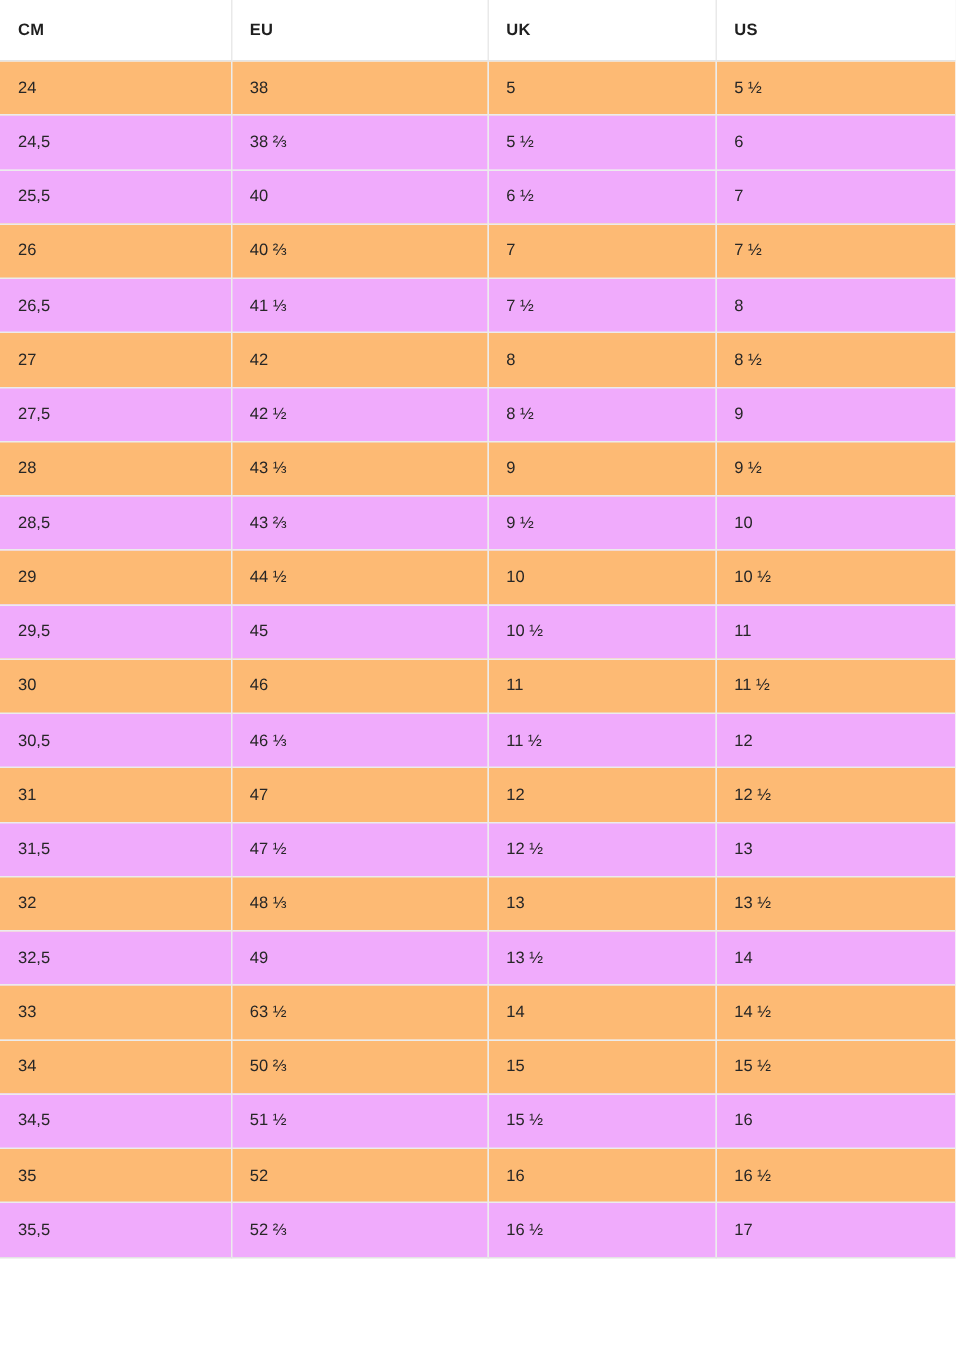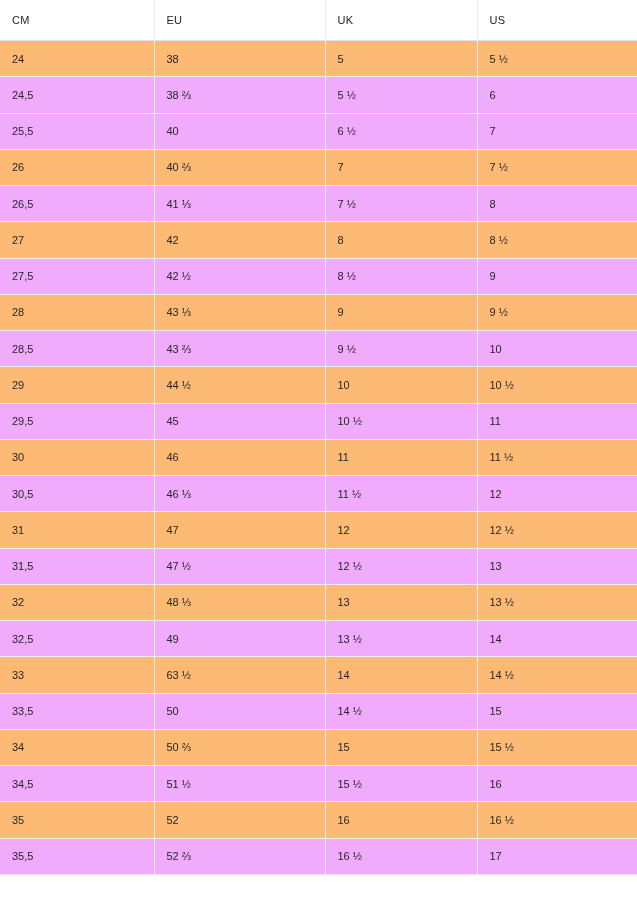--- a/index.html
+++ b/index.html
@@ -30,7 +30,7 @@
     text-align: left;
     vertical-align: middle;
     font-size: 11px;
-    font-weight: normal;
+    font-weight: bold;
     letter-spacing: 0.2px;
     color: #1f1f1f;
     background: #ffffff;

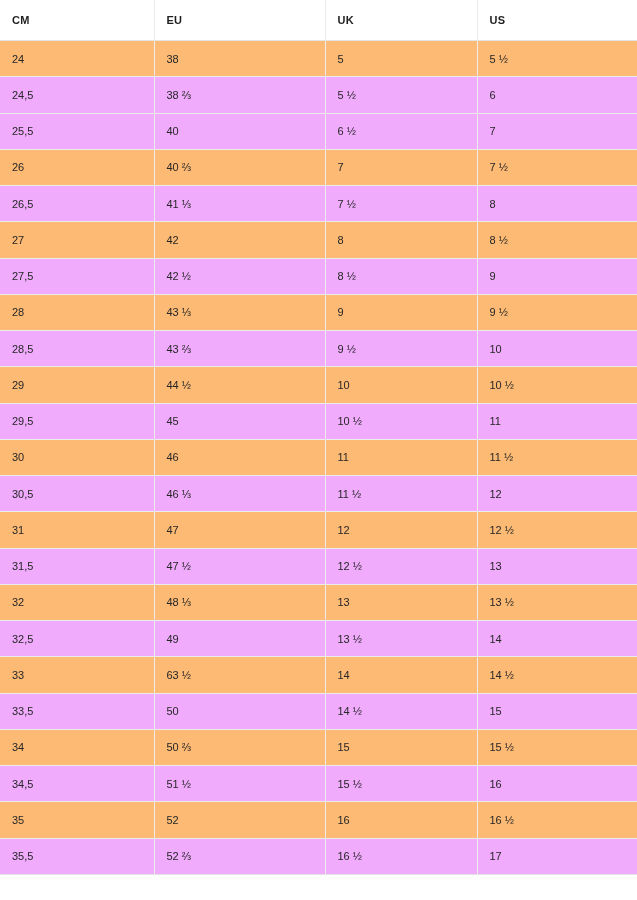--- a/index.html
+++ b/index.html
@@ -190,12 +190,6 @@
         <td>14</td>
         <td>14 ½</td>
       </tr>
-      <tr class="even">
-        <td>33,5</td>
-        <td>50</td>
-        <td>14 ½</td>
-        <td>15</td>
-      </tr>
       <tr class="odd">
         <td>34</td>
         <td>50 ⅔</td>

